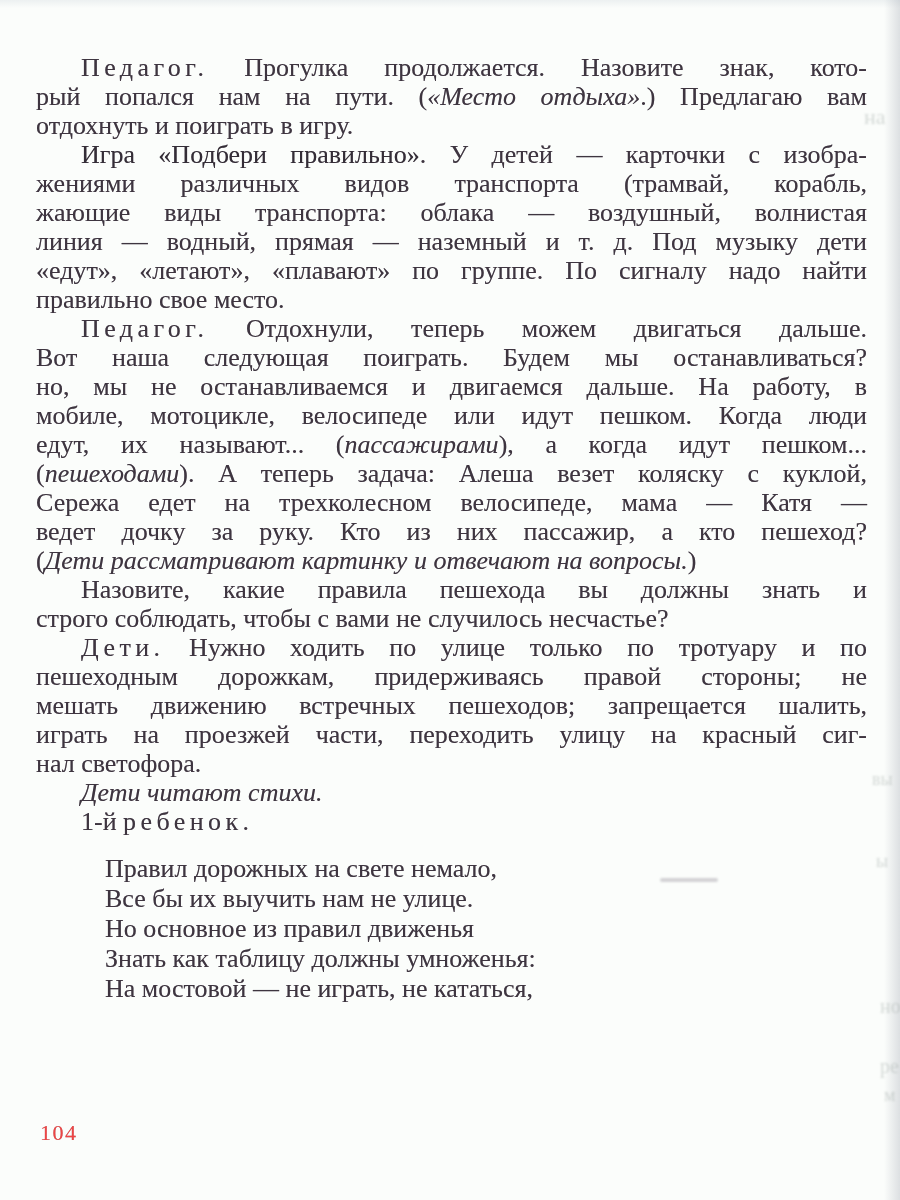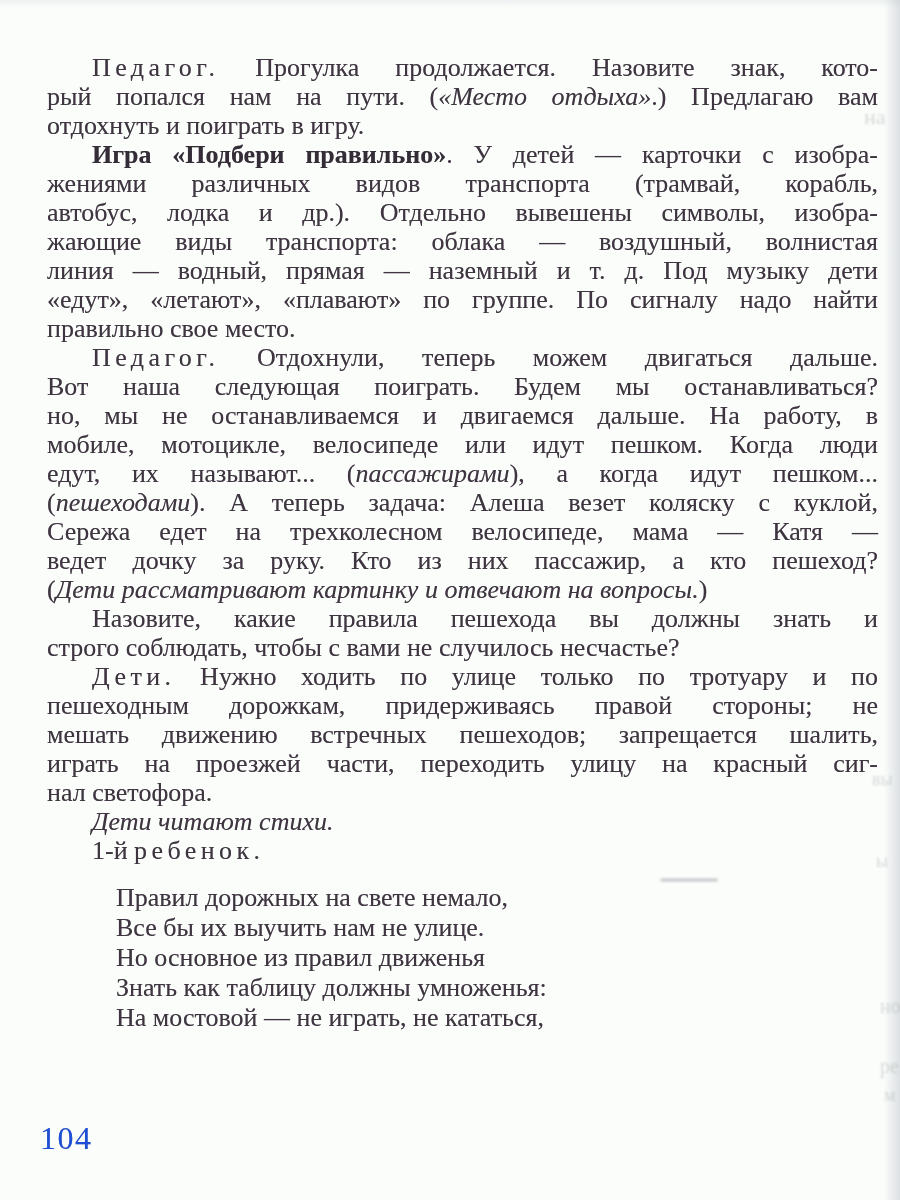--- a/index.html
+++ b/index.html
@@ -12,7 +12,7 @@
     color:#3e3540;
   }
   .text-block{
-    position:absolute;left:47px;top:53px;width:831px;
+    position:absolute;left:36px;top:53px;width:831px;
     font-size:26px;line-height:29px;
     text-shadow:0 0 0.6px rgba(62,53,64,0.45);
   }

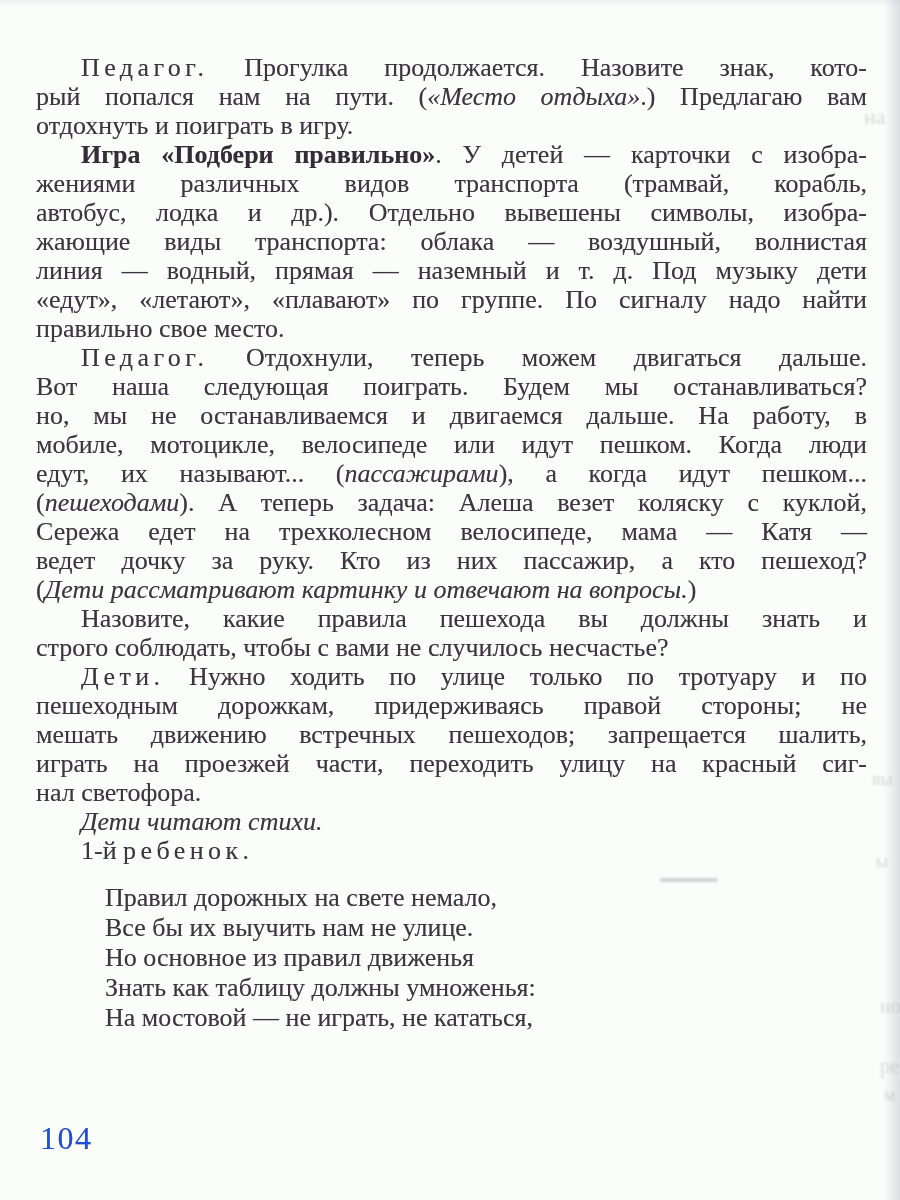--- a/index.html
+++ b/index.html
@@ -20,7 +20,7 @@
   .line.jl{text-align:justify;text-align-last:justify;}
   .line.last{text-align:left;}
   .it{font-style:italic;}
-  .bd{font-weight:bold;color:#342d37;}
+  .bd{font-weight:normal;color:#342d37;}
   .sp{letter-spacing:0.17em;text-align:center;}
   .poem{margin-left:69px;margin-top:18px;line-height:30px;}
   .page-number{

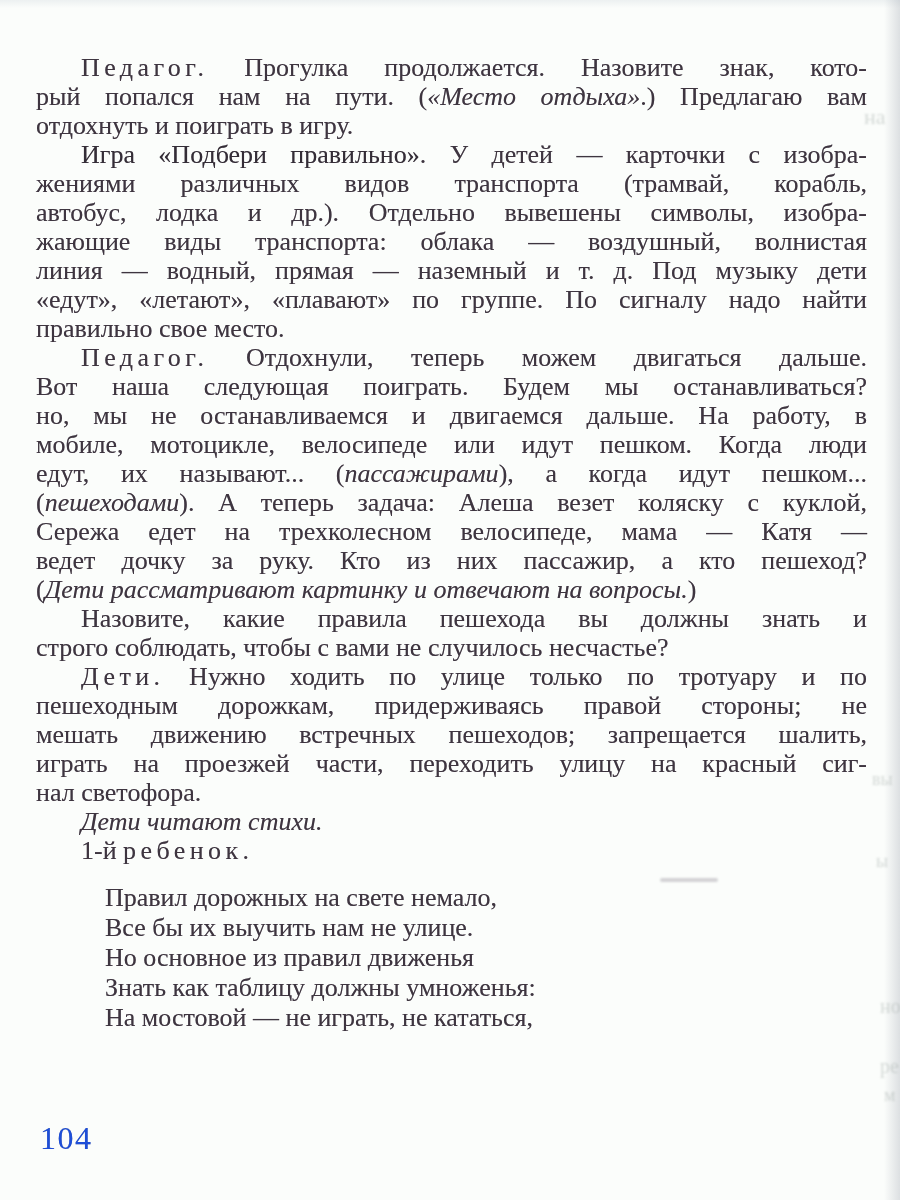--- a/index.html
+++ b/index.html
@@ -64,7 +64,6 @@
         <div class="para">
           <div class="line jl"><span class="bd">Игра «Подбери правильно»</span><span>. У детей — карточки с изобра-</span></div>
           <div class="line jl"><span>жениями различных видов транспорта (трамвай, корабль,</span></div>
-          <div class="line jl"><span>автобус, лодка и др.). Отдельно вывешены символы, изобра-</span></div>
           <div class="line jl"><span>жающие виды транспорта: облака — воздушный, волнистая</span></div>
           <div class="line jl"><span>линия — водный, прямая — наземный и т. д. Под музыку дети</span></div>
           <div class="line jl"><span>«едут», «летают», «плавают» по группе. По сигналу надо найти</span></div>

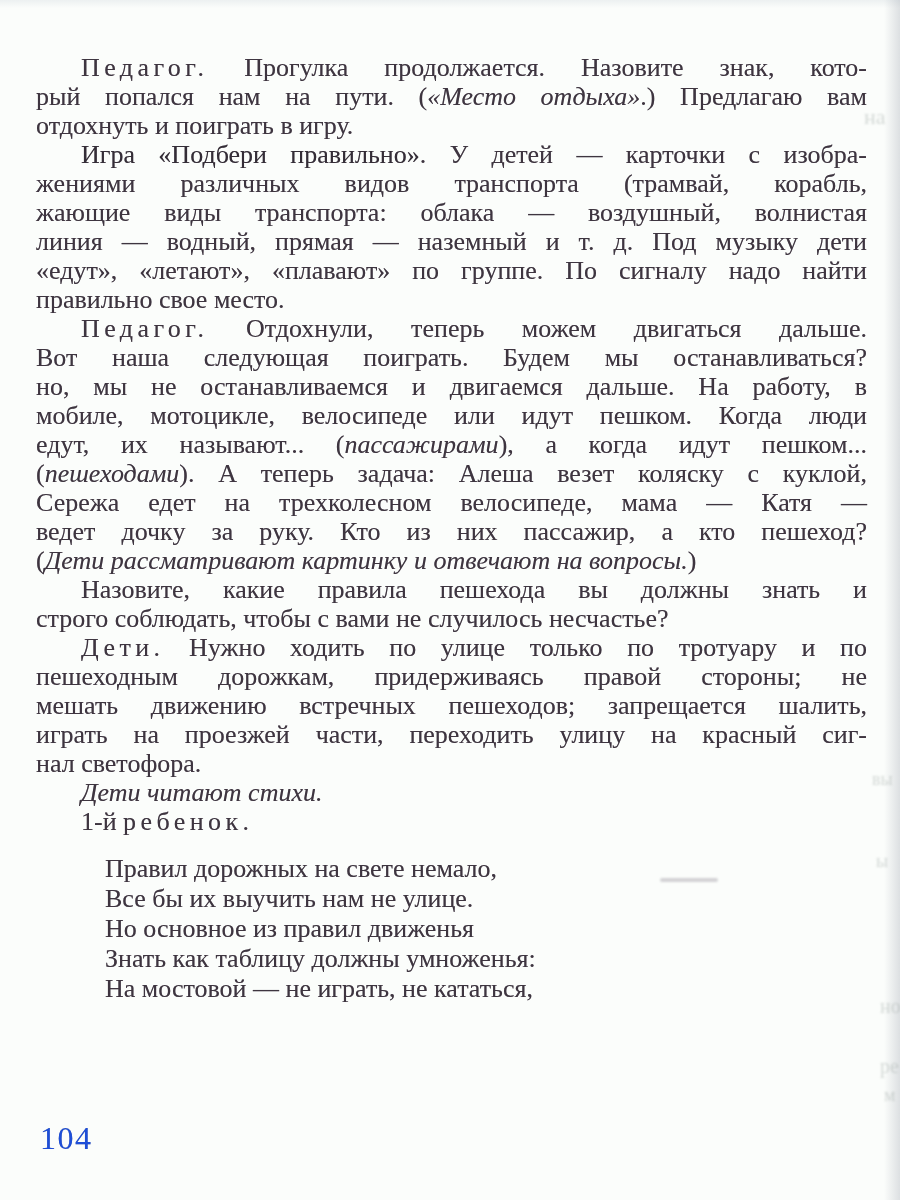--- a/index.html
+++ b/index.html
@@ -25,7 +25,7 @@
   .poem{margin-left:69px;margin-top:18px;line-height:30px;}
   .page-number{
     position:absolute;left:40px;top:1120px;
-    font-size:32px;letter-spacing:1.5px;color:#1d4ed8;
+    font-size:22px;letter-spacing:1.5px;color:#ef4444;
     text-shadow:0 0 0.6px rgba(62,53,64,0.45);
   }
   .ghost{

